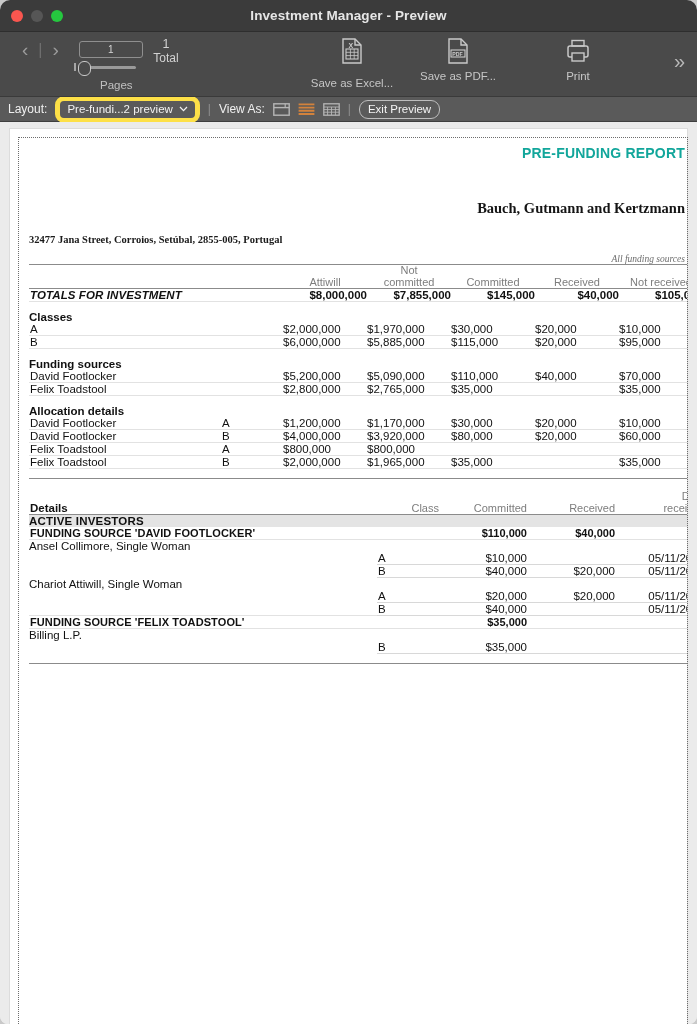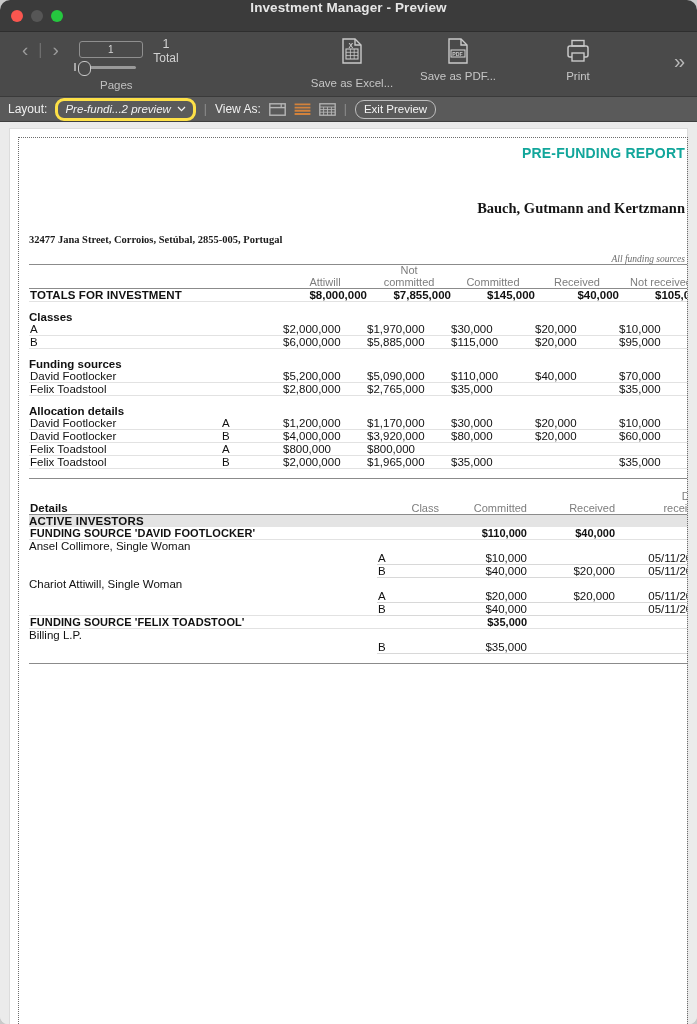--- a/index.html
+++ b/index.html
@@ -19,7 +19,7 @@
   
   .titlebar{
     height:31px;flex:0 0 31px;background:#3b3b3b;
-    position:relative;display:flex;
+    position:relative;display:flex;align-items:center;
     border-bottom:1px solid #2e2e2e;
   }
   .lights{position:absolute;left:11px;top:0;height:31px;display:flex;align-items:center;gap:8px;}

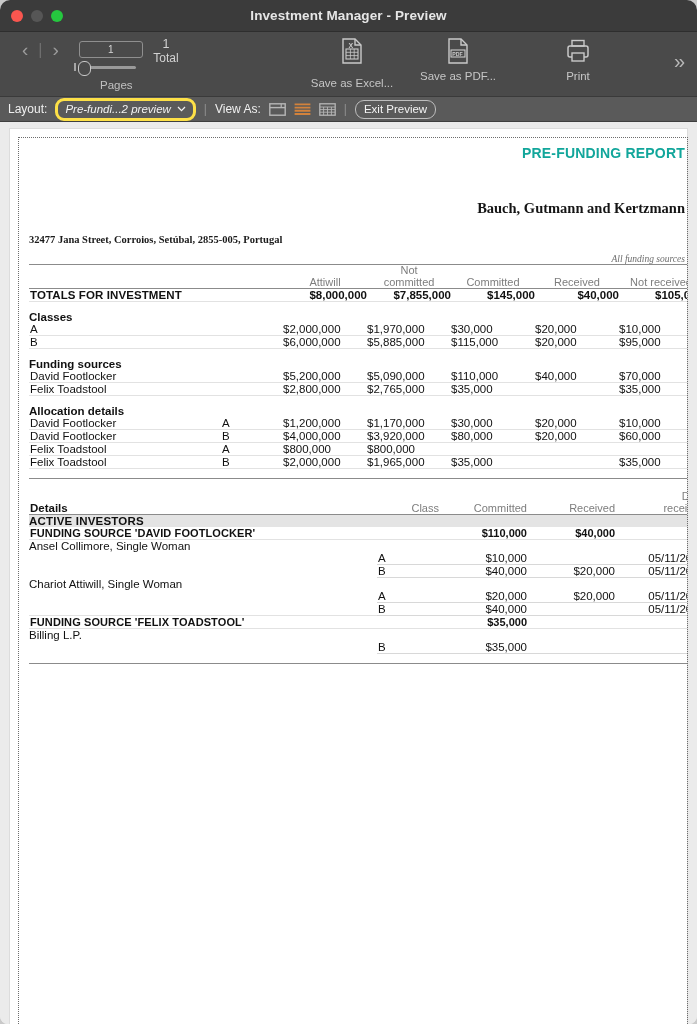--- a/index.html
+++ b/index.html
@@ -66,8 +66,8 @@
   .lb-label{color:#f0f0f0;font-size:12px;}
   .lb-select{
     display:flex;align-items:center;gap:6px;
-    border:3px solid #fde047;border-radius:9px;
-    padding:1px 7px;height:15px;color:#f2f2f2;font-size:11.5px;font-style:italic;
+    border:5px solid #fde047;border-radius:9px;
+    padding:1px 7px;height:15px;color:#f2f2f2;font-size:11.5px;
   }
   .lb-sep{color:#8e8e8e;}
   .va-icons{display:flex;align-items:center;gap:8px;}

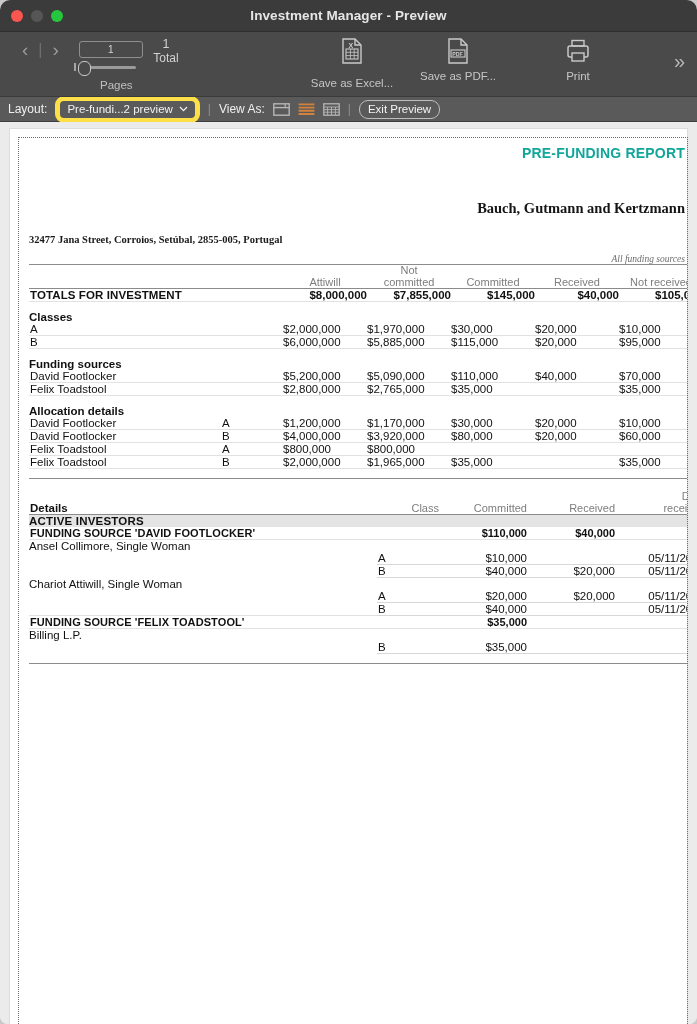--- a/index.html
+++ b/index.html
@@ -124,7 +124,7 @@
   .totrow td{
     font-weight:bold;font-size:11.5px;text-align:right;padding:9px 3px 9px 0;
   }
-  .totrow td.lbl{text-align:left;padding-left:1px;letter-spacing:.1px;}
+  .totrow td.lbl{text-align:left;padding-left:1px;letter-spacing:.1px;font-style:italic;}
   .sect td{font-weight:bold;font-size:11.5px;text-align:left;padding:9px 0 4px 1px;}
   .drow td{font-size:11.5px;text-align:left;padding:5px 3px 5px 0;}
   .drow td.lbl{text-align:left;padding-left:1px;}

